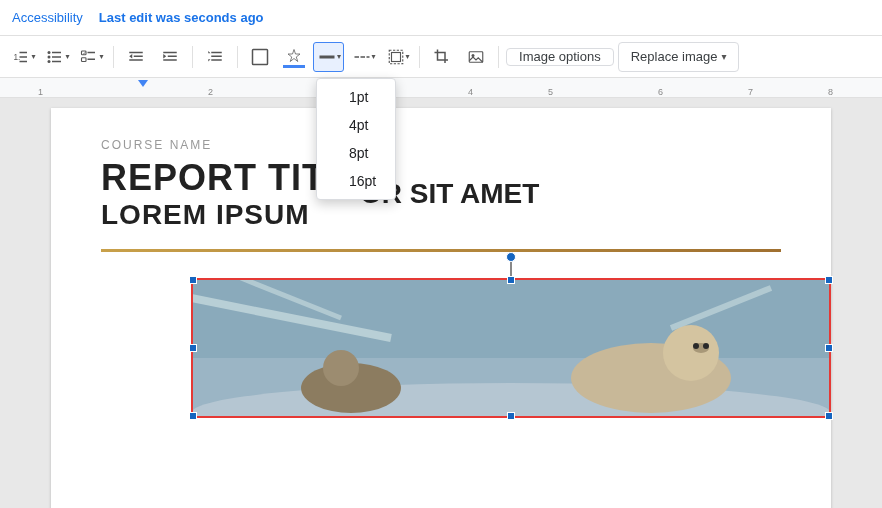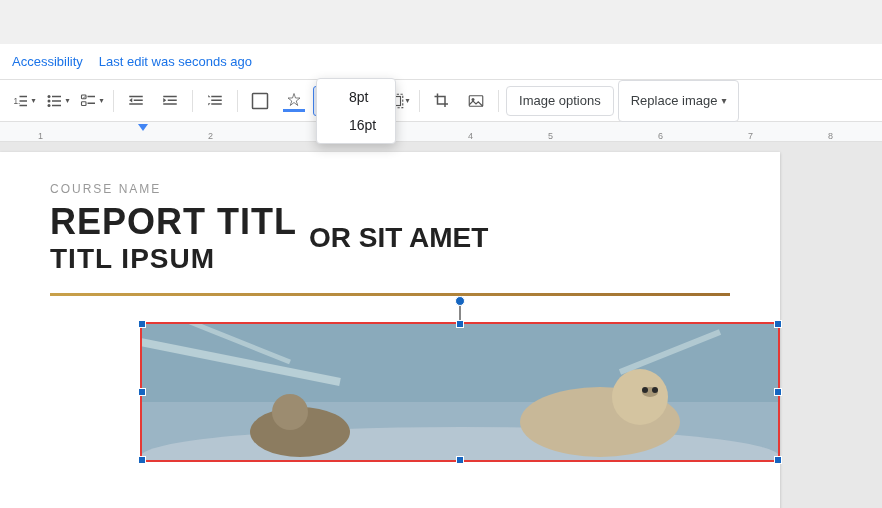--- a/index.html
+++ b/index.html
@@ -21,7 +21,6 @@
       gap: 16px;
       background: #fff;
       border-bottom: 1px solid #e0e0e0;
-      margin-top: 44px;
     }
     #top-bar .accessibility-link {
       font-size: 13px;

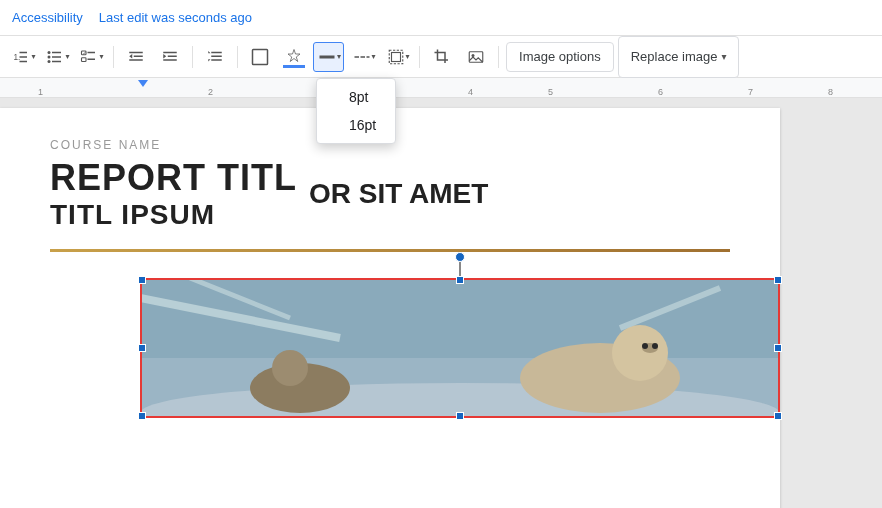--- a/index.html
+++ b/index.html
@@ -32,6 +32,7 @@
       font-size: 13px;
       color: #1a73e8;
       cursor: pointer;
+      font-weight: bold;
     }
 
     

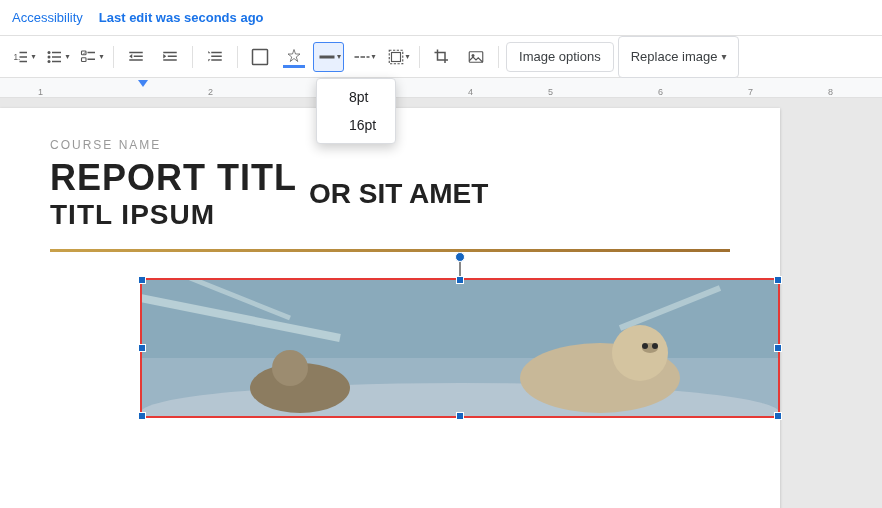--- a/index.html
+++ b/index.html
@@ -95,7 +95,7 @@
       border: 1px solid #dadce0;
       border-radius: 4px;
       padding: 0 12px;
-      height: 30px;
+      height: 18px;
       font-size: 13px;
       color: #3c4043;
       cursor: pointer;

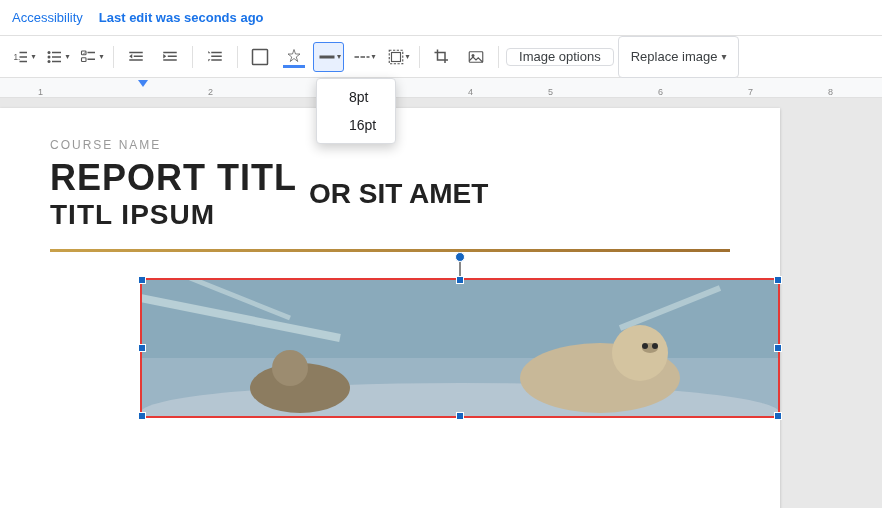--- a/index.html
+++ b/index.html
@@ -108,7 +108,7 @@
       border: 1px solid #dadce0;
       border-radius: 4px;
       padding: 0 12px;
-      height: 42px;
+      height: 30px;
       font-size: 13px;
       color: #3c4043;
       cursor: pointer;

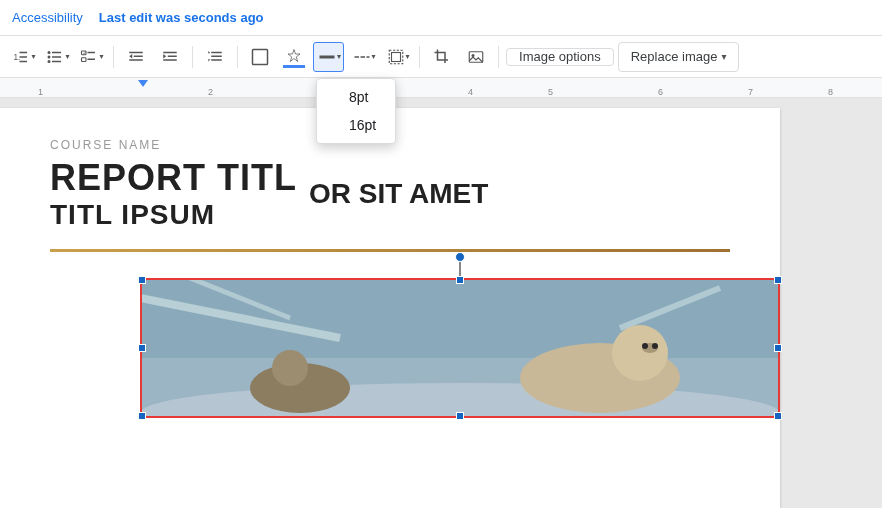--- a/index.html
+++ b/index.html
@@ -532,6 +532,7 @@
 </div>
 
 <div id="dropdown-menu">
+<div class="dropdown-item">1pt</div>
     <div class="dropdown-item">8pt</div>
     <div class="dropdown-item">16pt</div>
   </div>

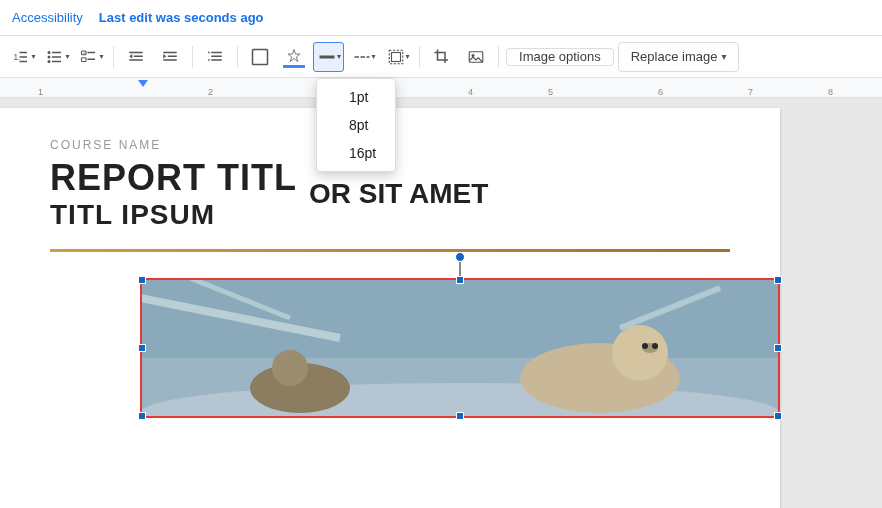--- a/index.html
+++ b/index.html
@@ -533,6 +533,7 @@
 
 <div id="dropdown-menu">
 <div class="dropdown-item">1pt</div>
+    <div class="dropdown-item">4pt</div>
     <div class="dropdown-item">8pt</div>
     <div class="dropdown-item">16pt</div>
   </div>

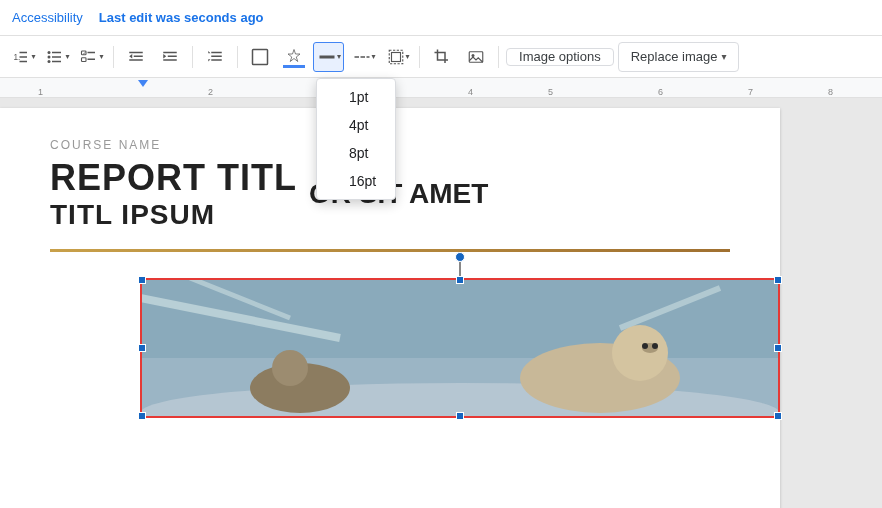--- a/index.html
+++ b/index.html
@@ -160,7 +160,7 @@
       overflow: hidden;
       position: relative;
       display: flex;
-      justify-content: flex-start;
+      justify-content: center;
       padding: 10px 0;
     }
 

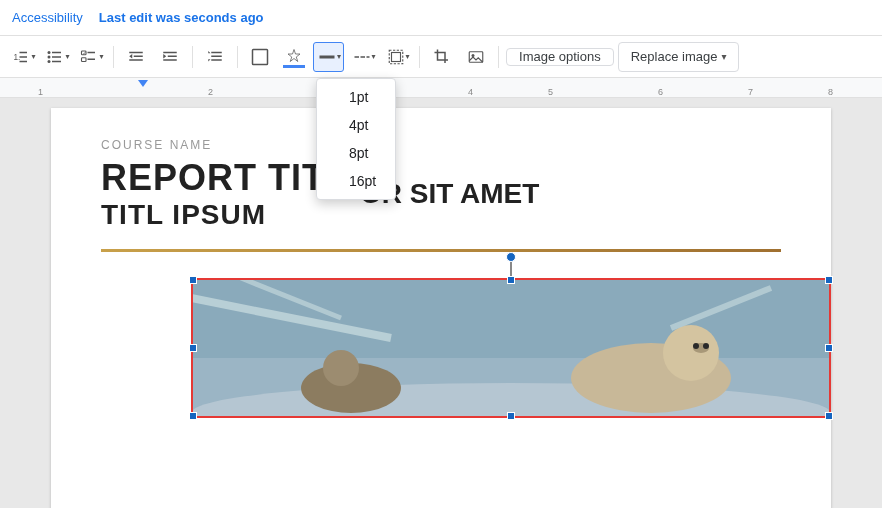--- a/index.html
+++ b/index.html
@@ -476,7 +476,7 @@
           <span>REPORT TITL</span>
         </div>
         <div class="lorem-ipsum">
-          <span>TITL IPSUM</span>
+          <span>LOREM IPSUM</span>
         </div>
       </div>
       <div style="flex:1; padding-left:12px; padding-top:20px;">

